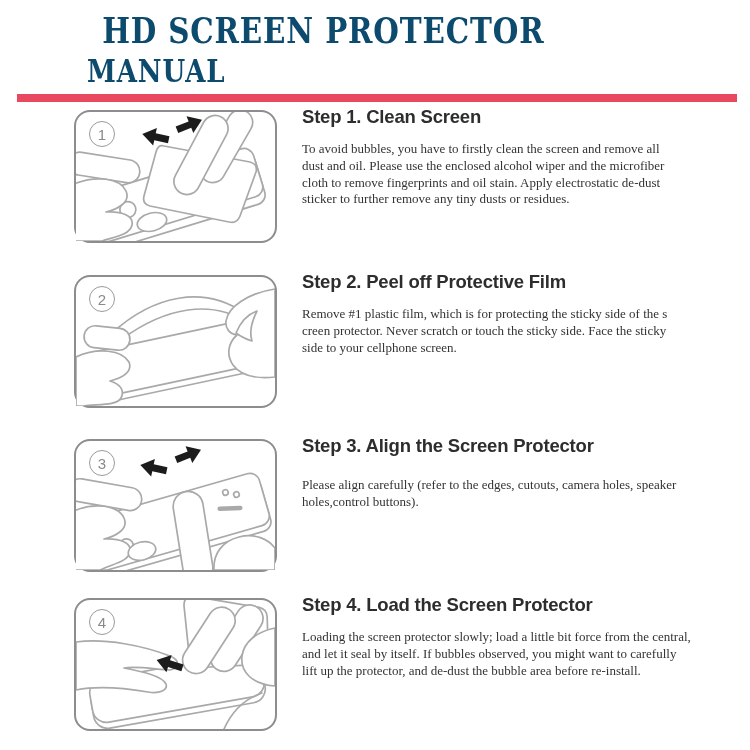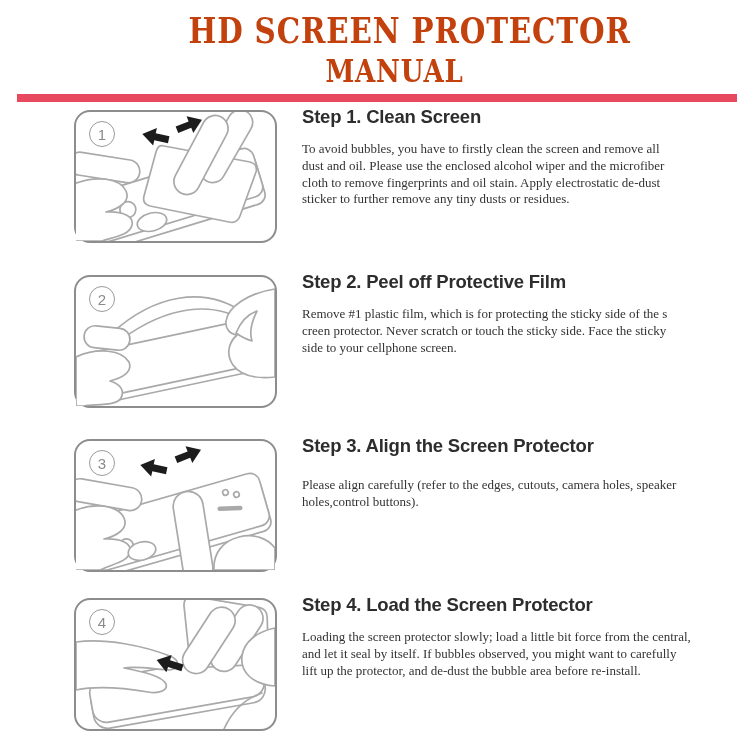--- a/index.html
+++ b/index.html
@@ -7,8 +7,8 @@
        font-family:"Liberation Sans",sans-serif;}
 
   
-  .title-block{position:absolute;top:10px;left:0;width:732px;text-align:center;
-               color:#c2410c;}
+  .title-block{position:absolute;top:10px;left:0;width:732px;
+               color:#0c4a6e;}
   .title-line1{font-family:"DejaVu Serif",serif;font-weight:bold;font-size:35px;
                line-height:42px;letter-spacing:1px;
                transform:scaleX(0.84) translateX(52px);transform-origin:center;}

